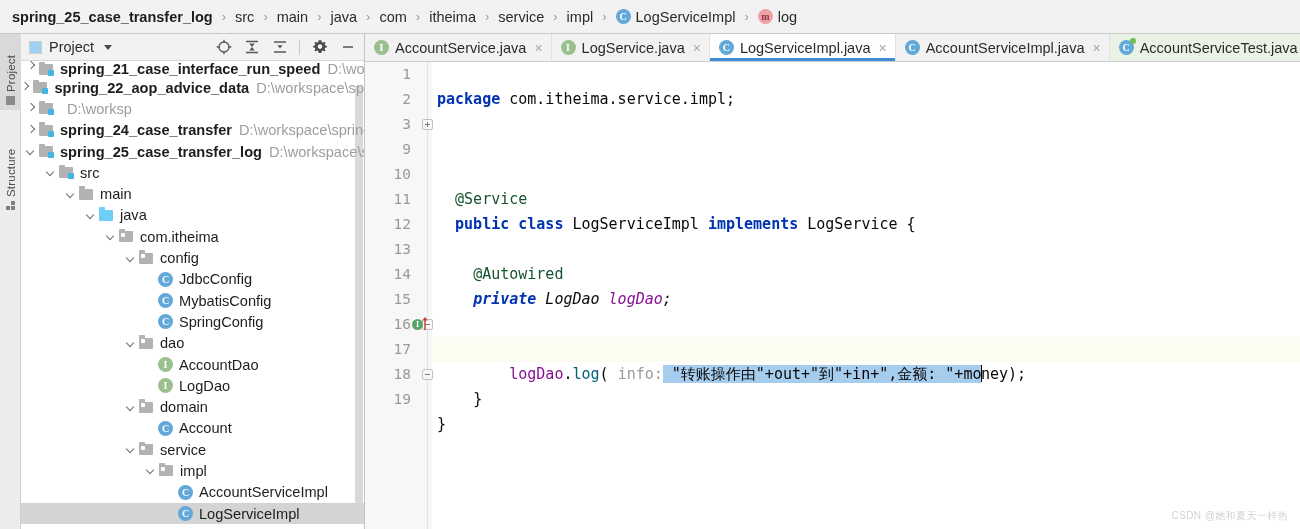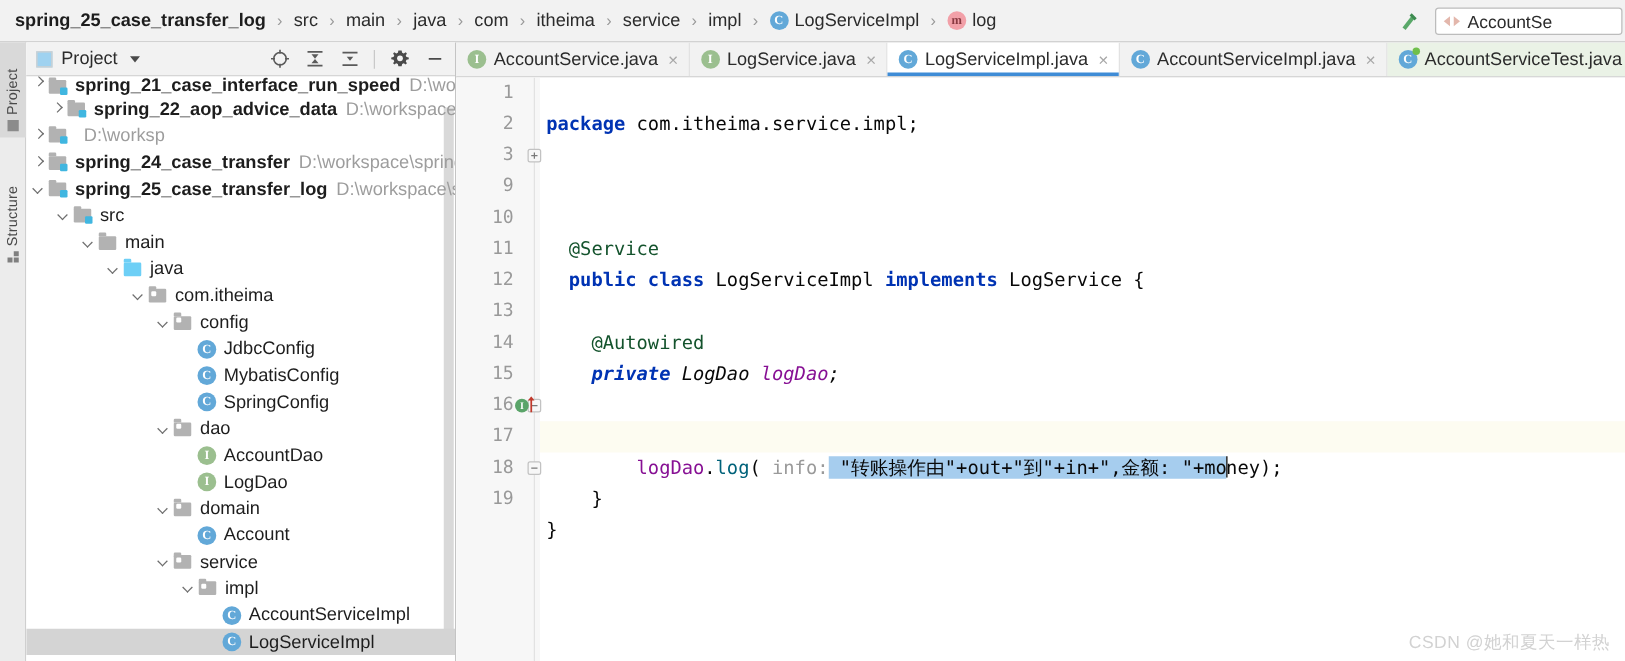--- a/index.html
+++ b/index.html
@@ -336,18 +336,6 @@
       </div>
     </div>
 
-    <div class="nav-right">
-      <div class="hammer-btn">
-        <svg width="18" height="18" viewBox="0 0 18 18">
-          <path d="M4 14 L11 5 L13.5 7 L6.5 16 Z" fill="#59a869"></path>
-          <path d="M10.5 3.5 L14.5 7.5" stroke="#3d8b50" stroke-width="2.4" fill="none"></path>
-        </svg>
-      </div>
-      <div class="runcfg">
-        <span class="runcfg-icon"></span>
-        <span>AccountSe</span>
-      </div>
-    </div>
   </div>
 
   <div class="vstrip">

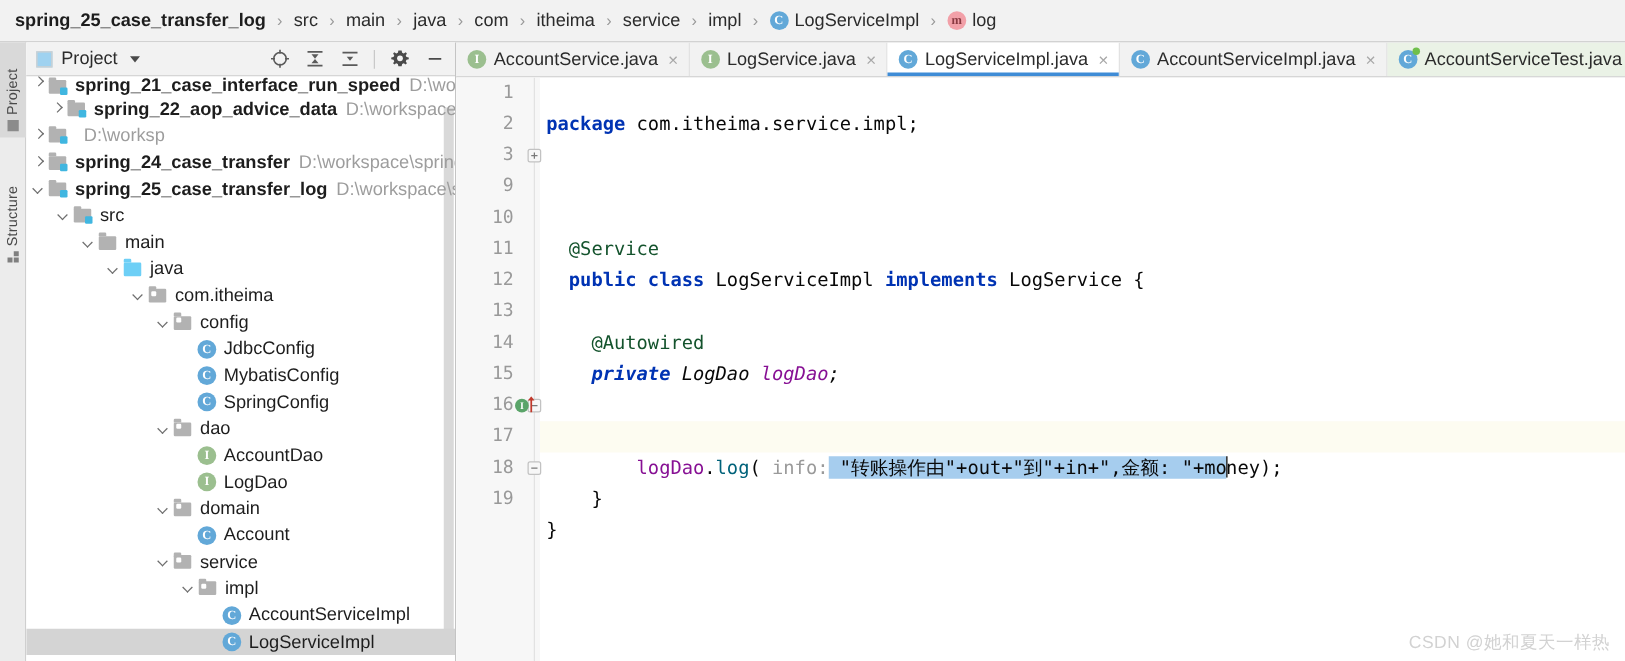--- a/index.html
+++ b/index.html
@@ -406,7 +406,7 @@
           <span class="tlabel bold">spring_21_case_interface_run_speed</span>
           <span class="tpath">D:\wor</span>
         </div>
-        <div class="trow" style="padding-left: 19px;">
+        <div class="trow" style="padding-left: 19px; justify-content: flex-end;">
           <span class="tarrow right"></span>
           <span class="ticon">
             <span class="folder src"></span>

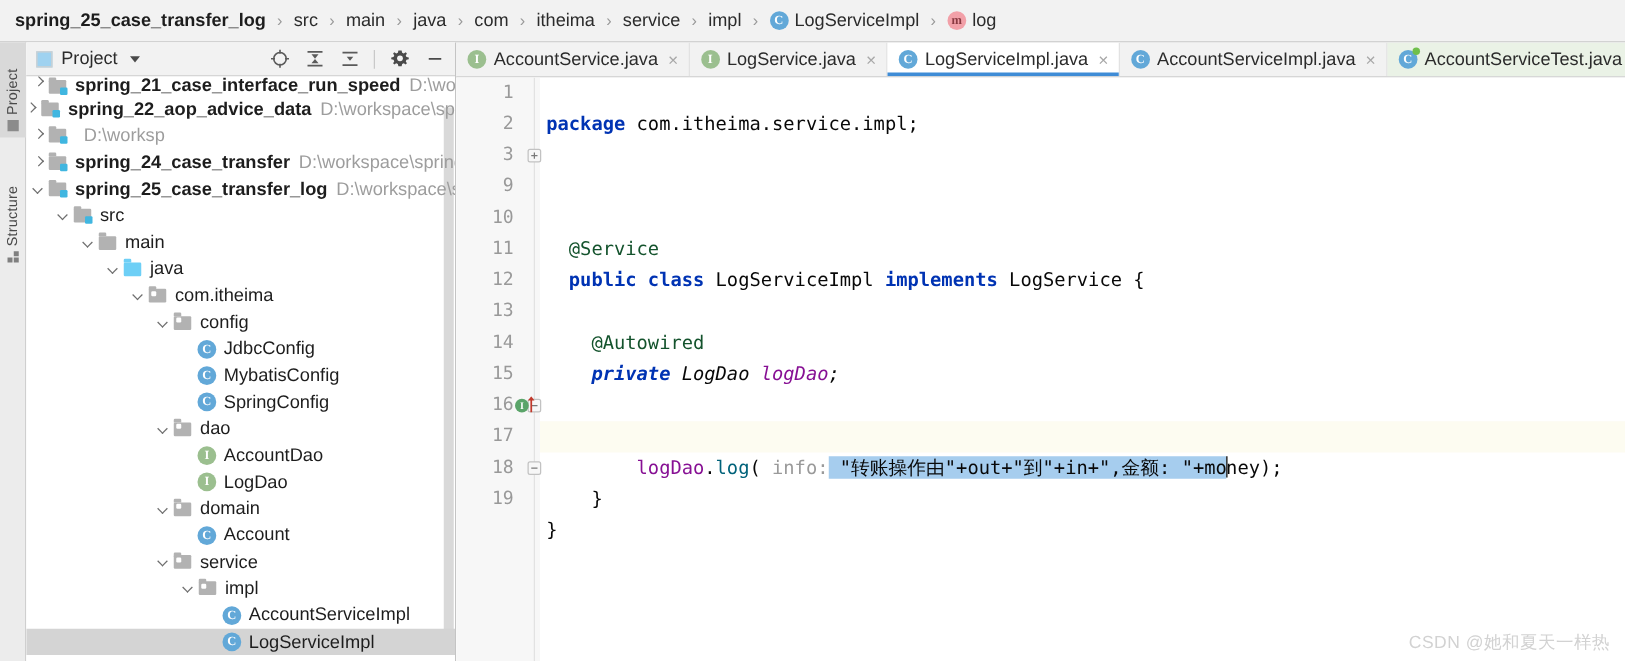--- a/index.html
+++ b/index.html
@@ -281,7 +281,7 @@
 
   .watermark {
     position: absolute; right: 12px; bottom: 6px;
-    font-size: 14px; color: #d2d2d2; letter-spacing: .4px;
+    font-size: 10px; color: #d2d2d2; letter-spacing: .4px;
     font-family: "Liberation Sans", sans-serif;
     text-align: right;
   }

